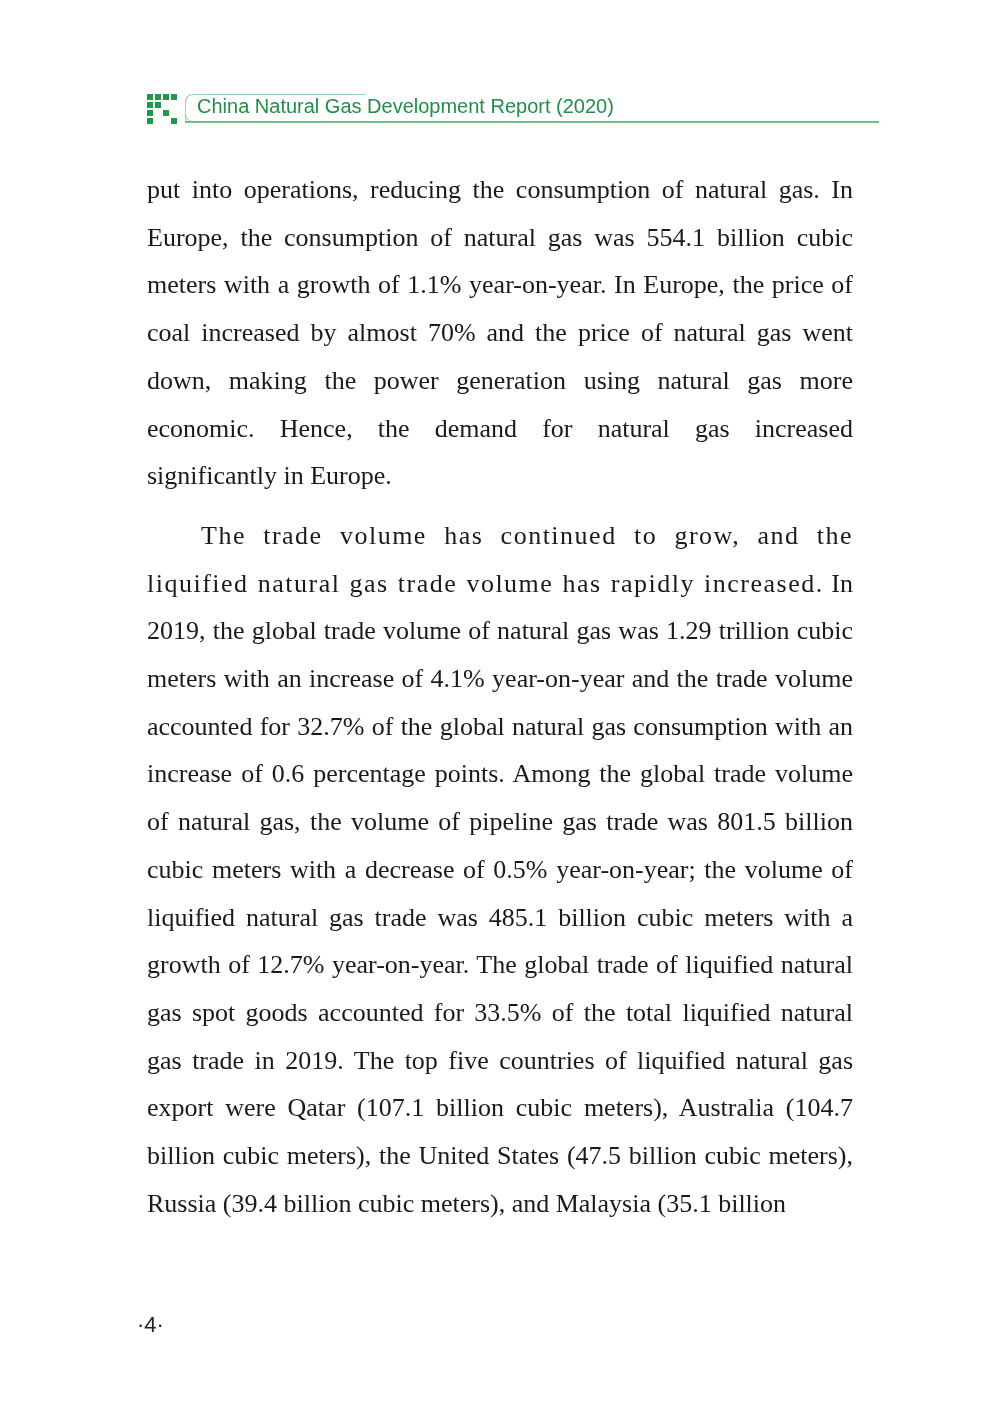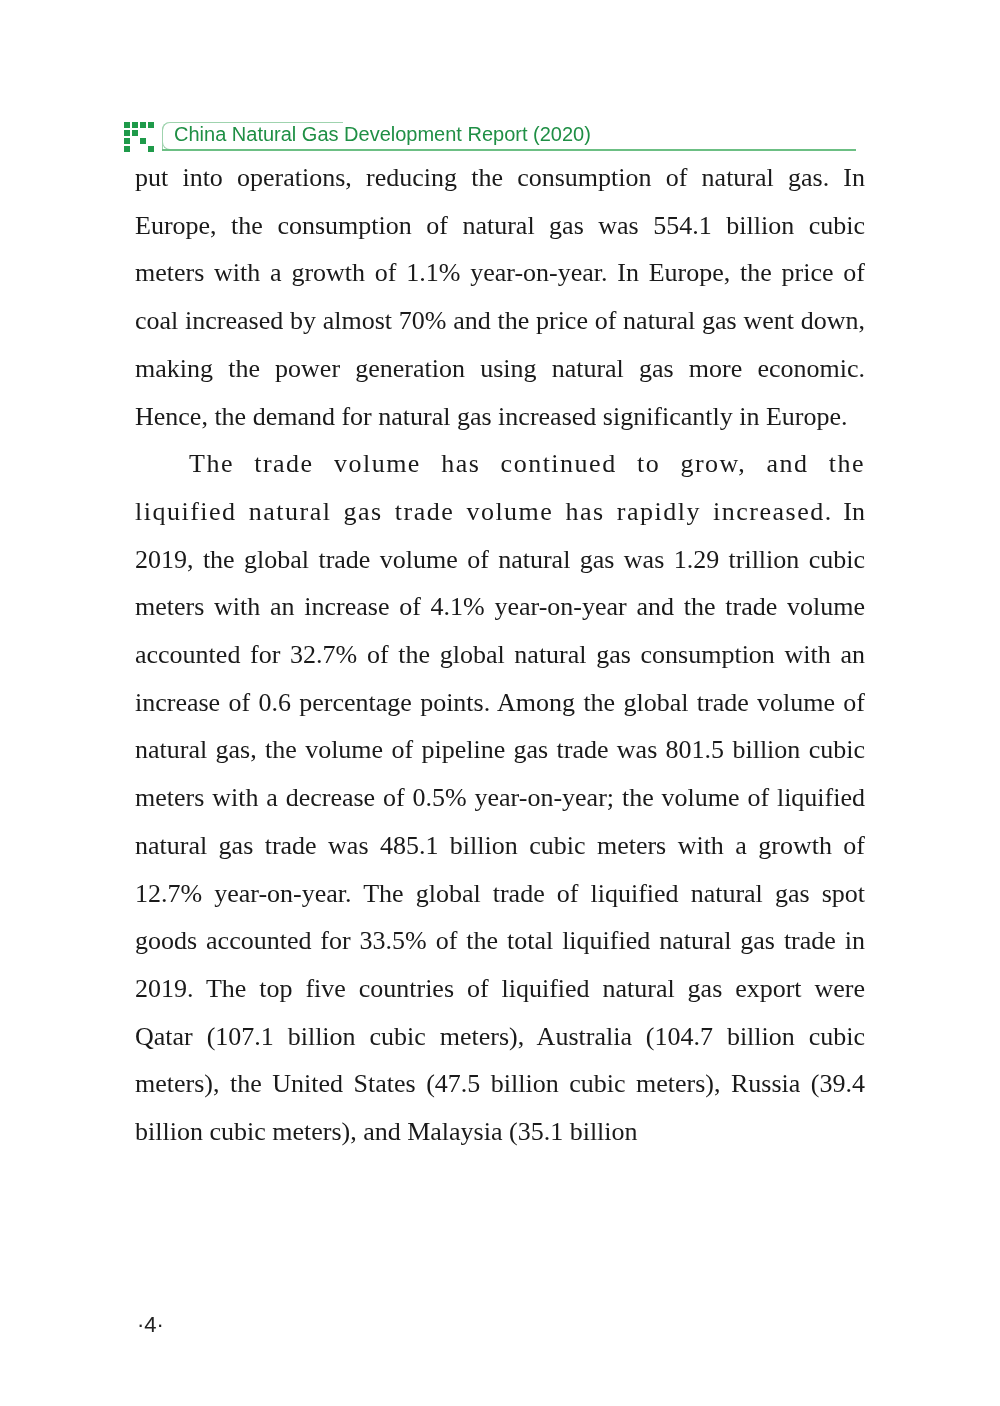--- a/index.html
+++ b/index.html
@@ -4,7 +4,7 @@
 <style>
   html, body { margin:0; padding:0; background:#ffffff; }
   body { width:1000px; height:1406px; position:relative; overflow:hidden; }
-  .header { position:absolute; left:124px; top:92px; width:732px; height:34px;margin-top:28px; }
+  .header { position:absolute; left:147px; top:92px; width:732px; height:34px; }
   .logo { position:absolute; left:0; top:2px; width:30px; height:28px; }
   .logo span { position:absolute; width:6px; height:6px; background:#1f9a4a; }
   .title-frame { position:absolute; left:38px; top:2px; width:180px; height:26px;

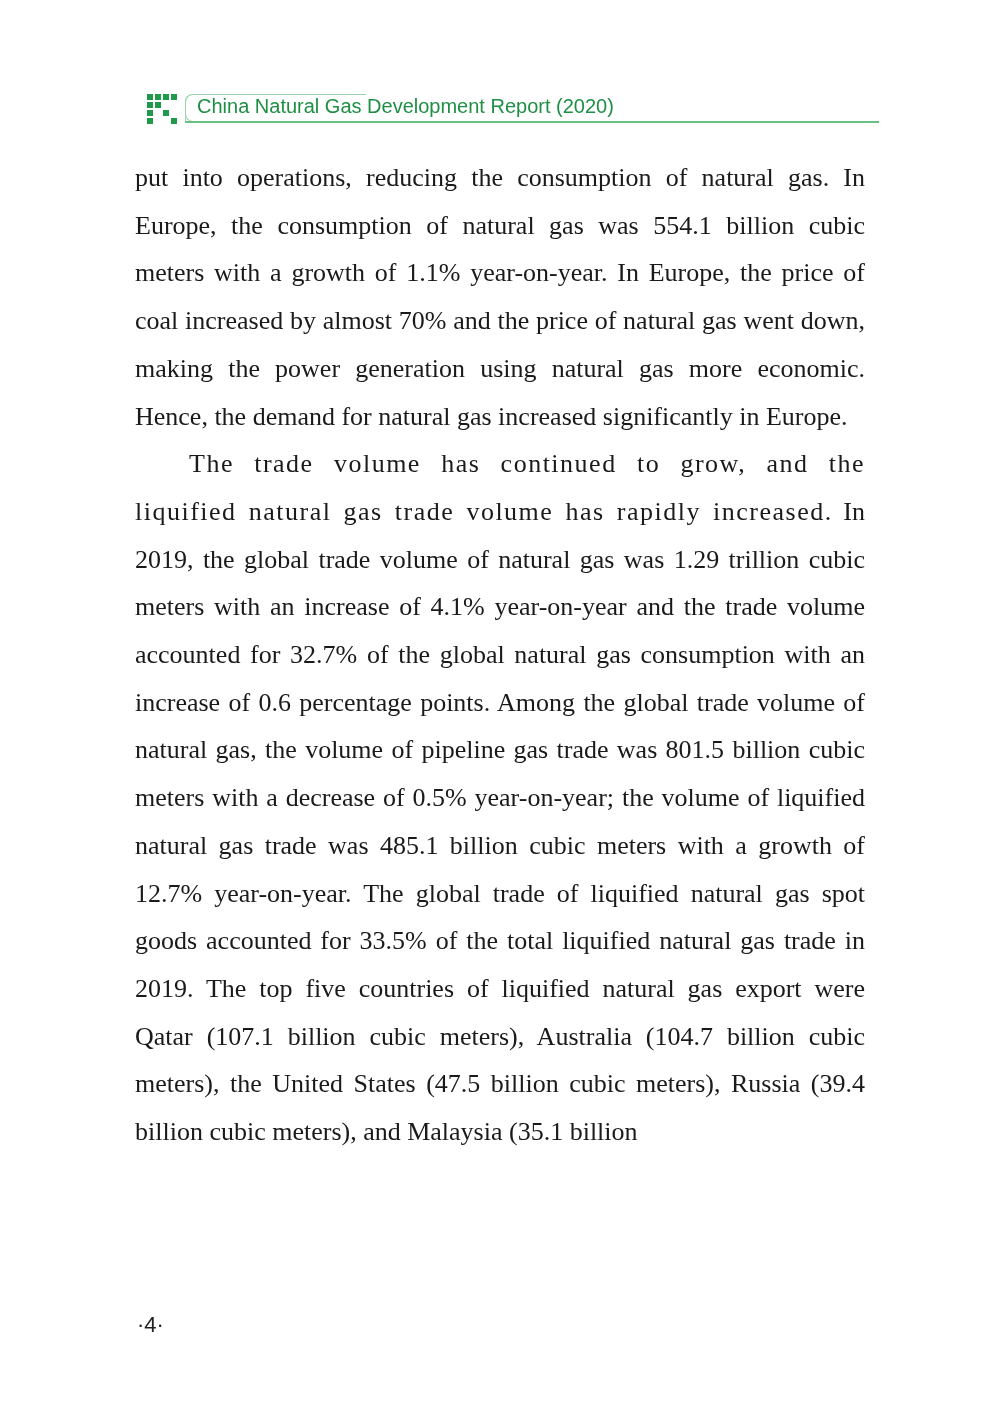--- a/index.html
+++ b/index.html
@@ -16,7 +16,7 @@
     border-left:1.5px solid #9fd3ae; border-bottom:1.5px solid #9fd3ae; border-radius:8px 0 0 8px; }
   .body { position:absolute; left:135px; top:154px; width:730px;
     font-family:"Liberation Serif", serif; font-size:26px; line-height:47.7px; color:#1a1a1a; }
-  .body p { margin:0; text-align:justify; text-align-last:left; }
+  .body p { margin:12px; text-align:justify; text-align-last:left; }
   .body p.indent { text-indent:54px; }
   .bold { font-weight:normal; letter-spacing:1.5px; }
   .pagenum { position:absolute; left:137px; top:1312px; font-family:"Liberation Sans", sans-serif;

